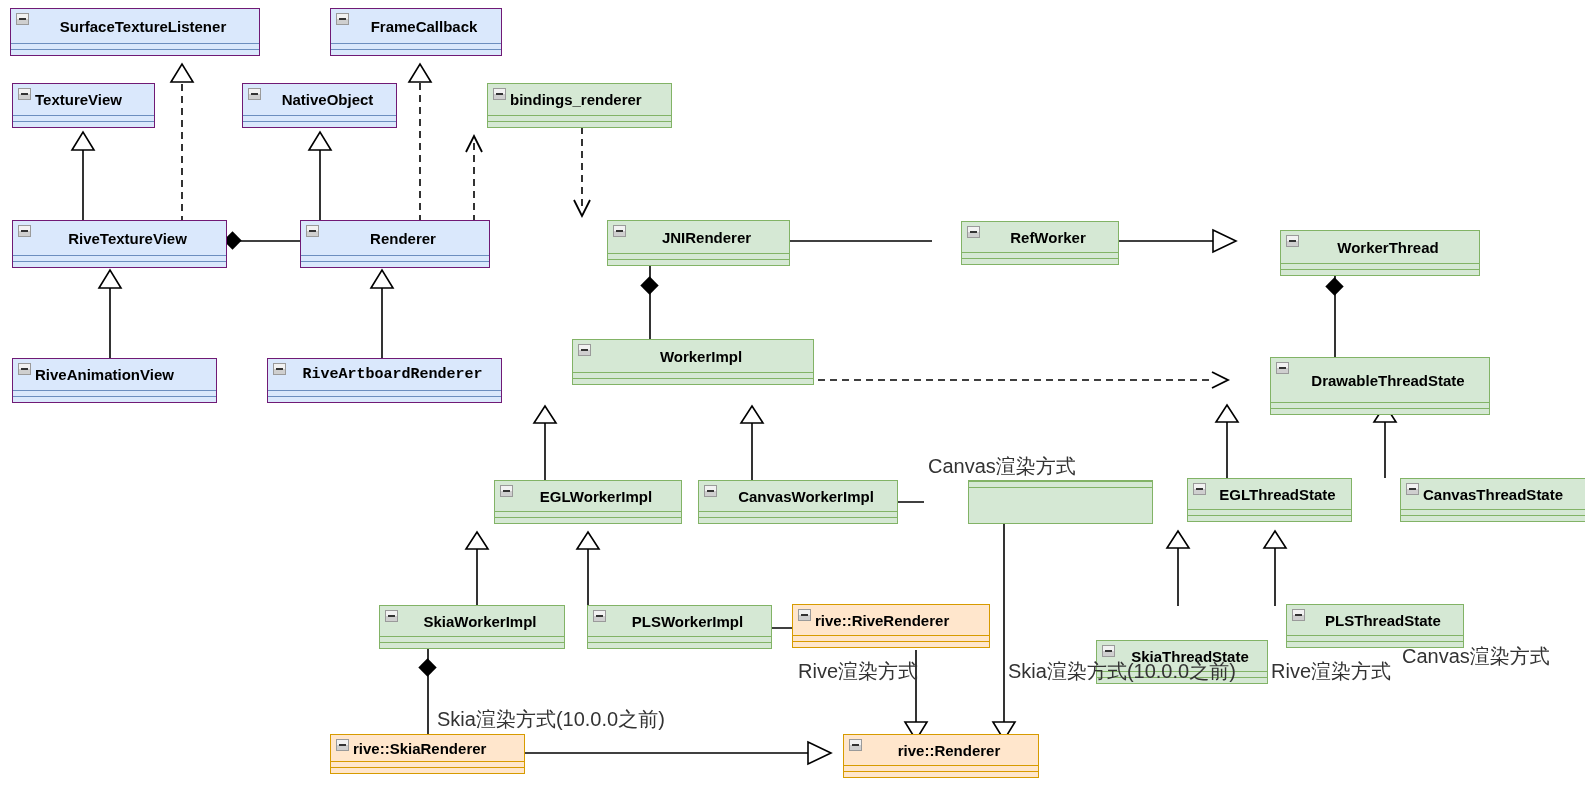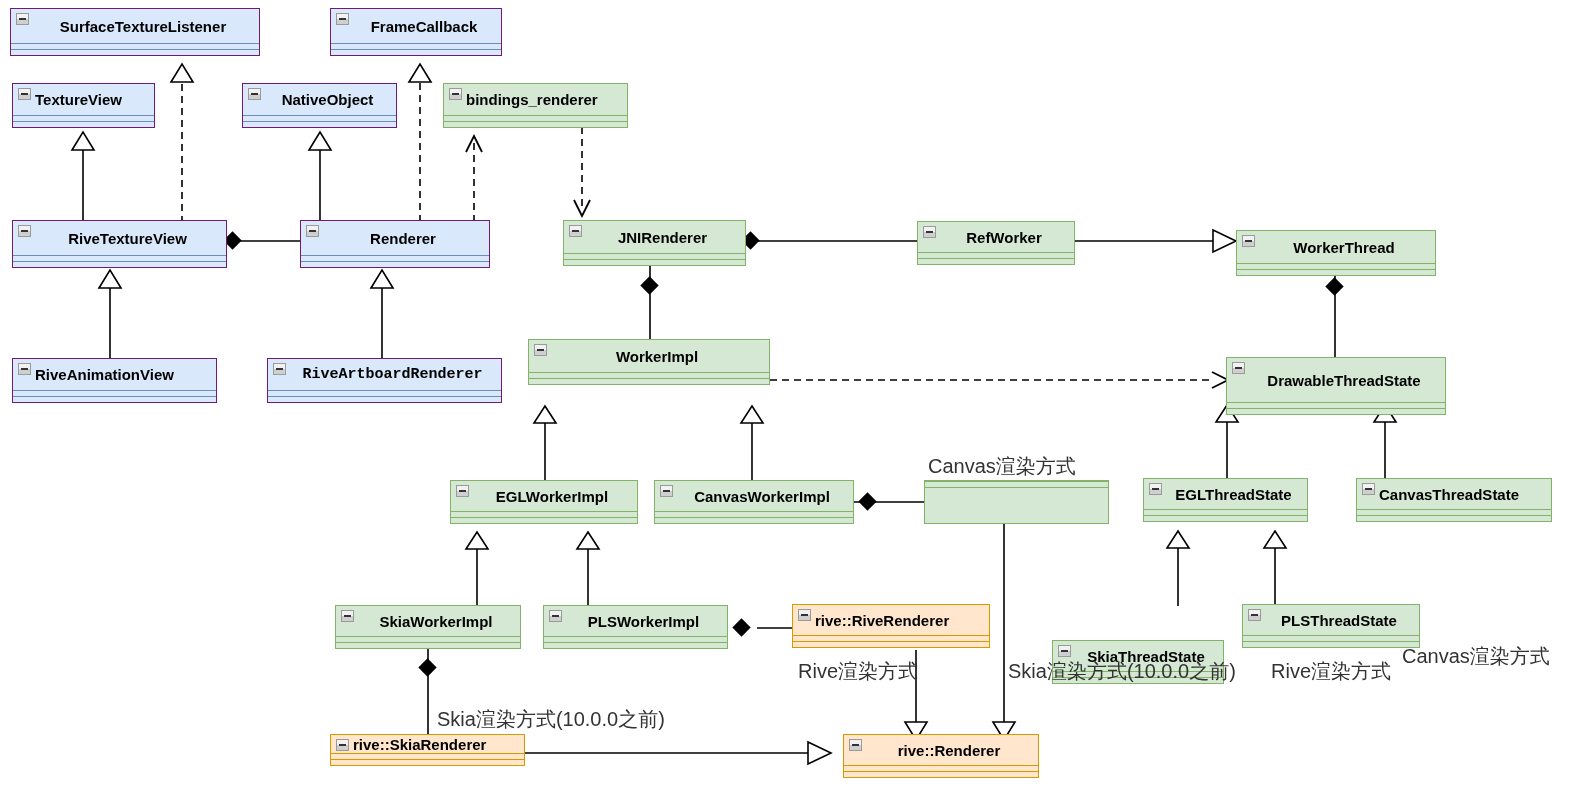--- a/index.html
+++ b/index.html
@@ -66,7 +66,7 @@
     height:5px;
     flex:0 0 auto;
   }
-  .uml.green{border-color:#82b366;background:#d5e8d4;}
+  .uml.green{border-color:#82b366;background:#d5e8d4;margin-left:44px;}
   .uml.green .comp{border-top-color:#82b366;}
   .uml.orange{border-color:#d79b00;background:#ffe6cc;}
   .uml.orange .comp{border-top-color:#d79b00;}

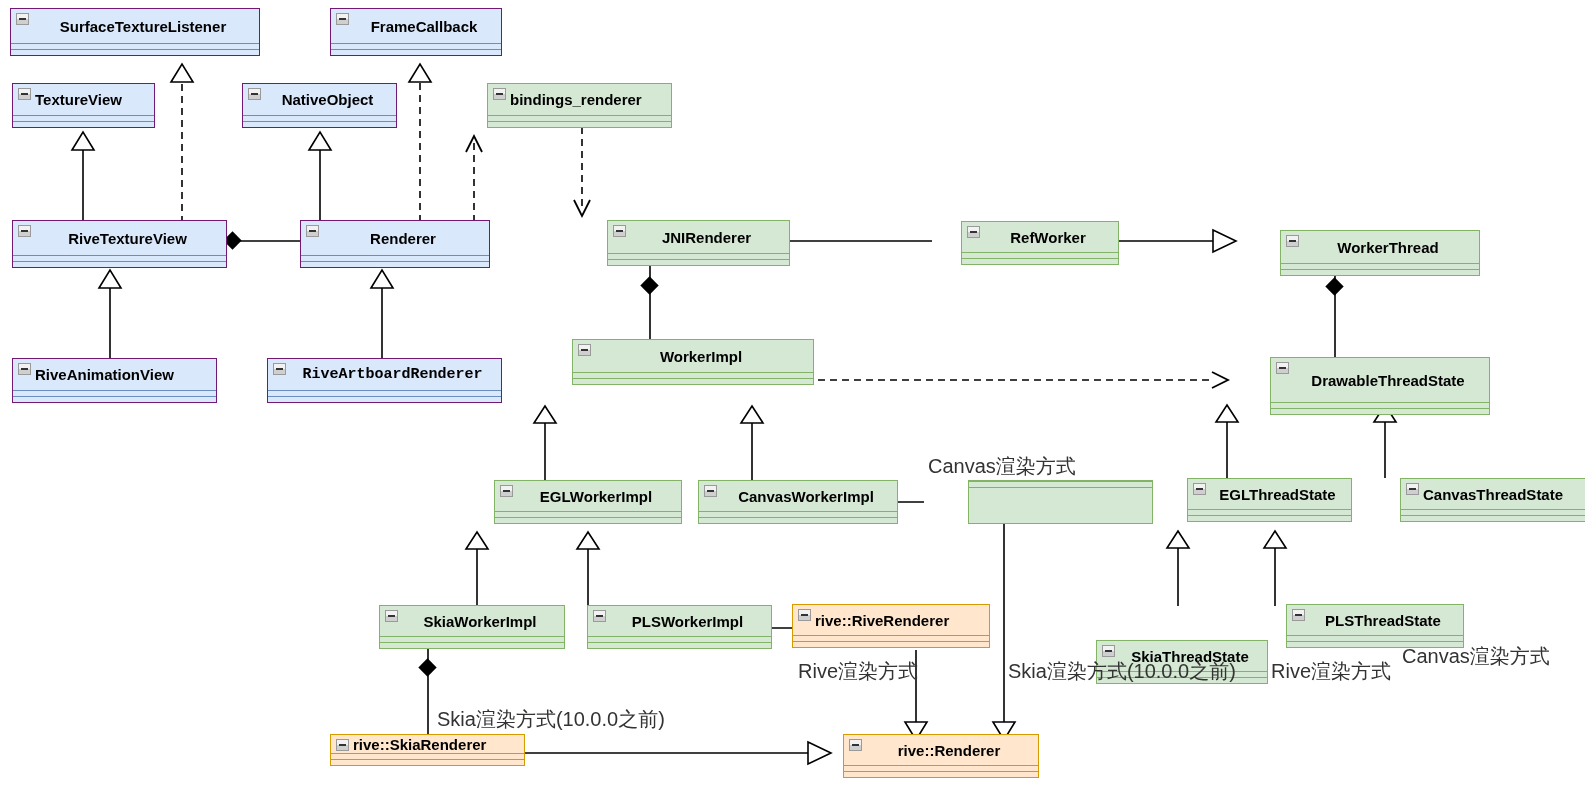--- a/index.html
+++ b/index.html
@@ -410,7 +410,7 @@
     <div class="comp"></div>
   </div>
 
-  <div class="uml orange left" style="left:330px;top:734px;width:195px;height:32px;">
+  <div class="uml orange left" style="left:330px;top:734px;width:195px;height:40px;">
     <div class="title-row">
       <span class="minus-icon"></span>
       <span class="cls-name">rive::SkiaRenderer</span>

